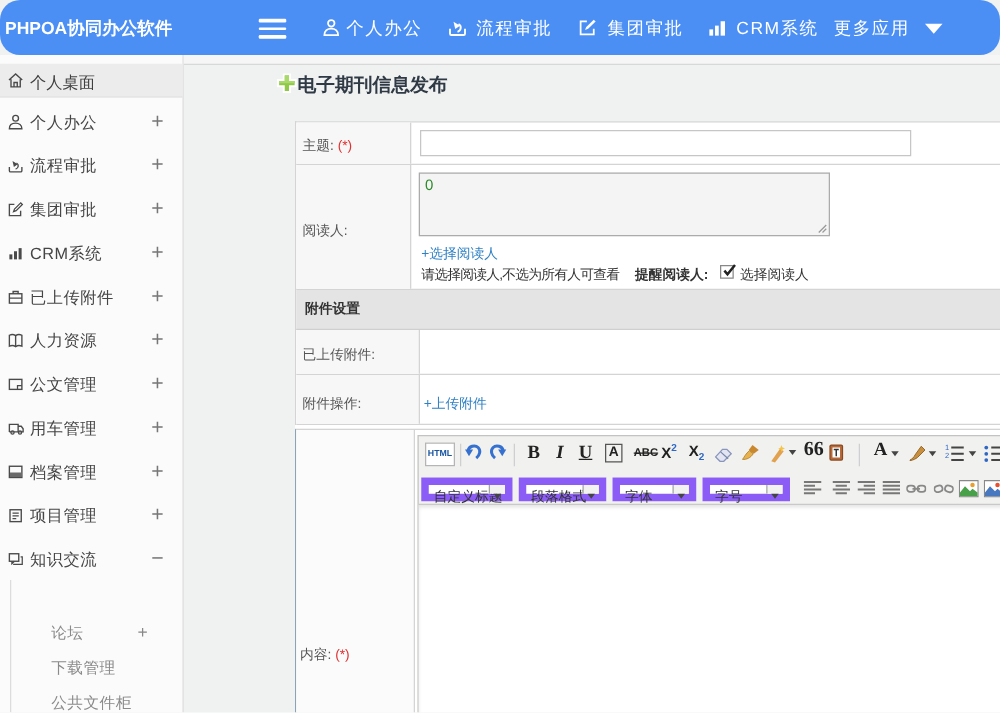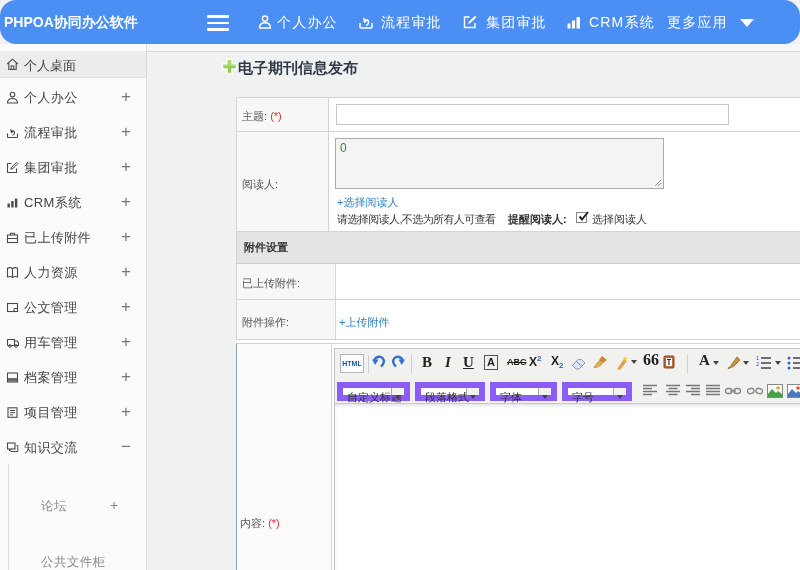--- a/index.html
+++ b/index.html
@@ -201,6 +201,9 @@
         <span class="txt">论坛</span>
         <span class="plus">+</span>
       </div>
+    <div class="subitem" style="top:476px;">
+        <span class="txt">下载管理</span>
+      </div>
     <div class="subitem" style="top:504px;">
         <span class="txt">公共文件柜</span>
       </div>

